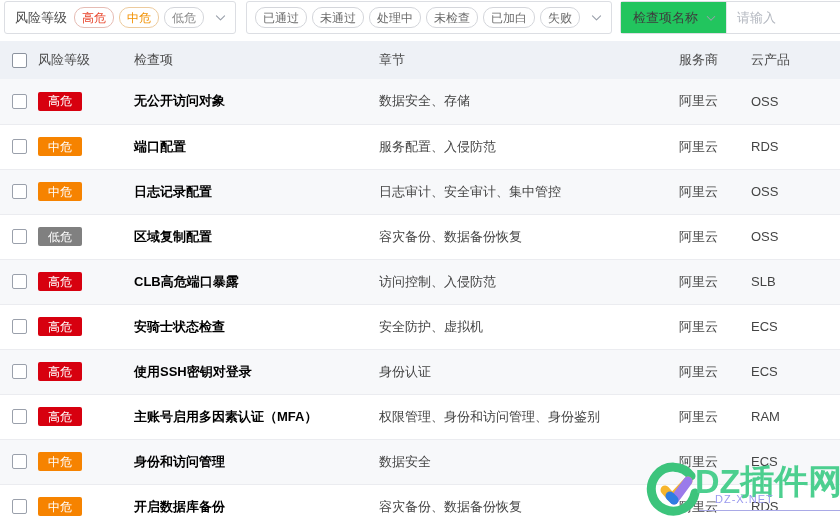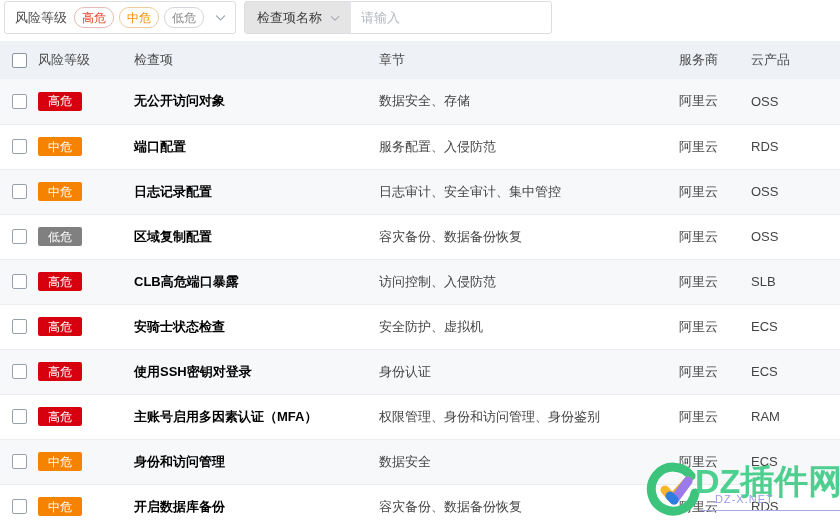--- a/index.html
+++ b/index.html
@@ -237,6 +237,19 @@
     </span>
   </div>
 
+  <div class="filter-group fg-2">
+    <span class="chip">已通过</span>
+    <span class="chip">未通过</span>
+    <span class="chip">处理中</span>
+    <span class="chip">未检查</span>
+    <span class="chip">已加白</span>
+    <span class="chip">失败</span>
+    <span class="caret">
+      <svg width="13" height="13" viewBox="0 0 16 16">
+          <path d="M3 6 L8 11 L13 6" fill="none" stroke="currentColor" stroke-width="1.4" stroke-linecap="round" stroke-linejoin="round"></path>
+        </svg>
+    </span>
+  </div>
 
   <div class="filter-group fg-3">
     <div class="select-box">

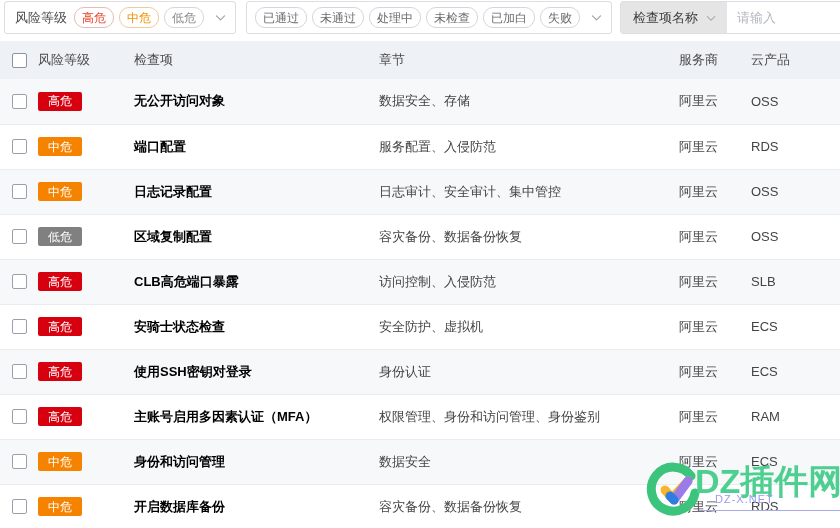--- a/index.html
+++ b/index.html
@@ -78,7 +78,7 @@
     display: flex;
     align-items: center;
     height: 31px;
-    background: #e5e5e5;
+    background: #22c55e;
     padding: 0 8px 0 12px;
     border-right: 1px solid #e4e6eb;
     box-sizing: border-box;

